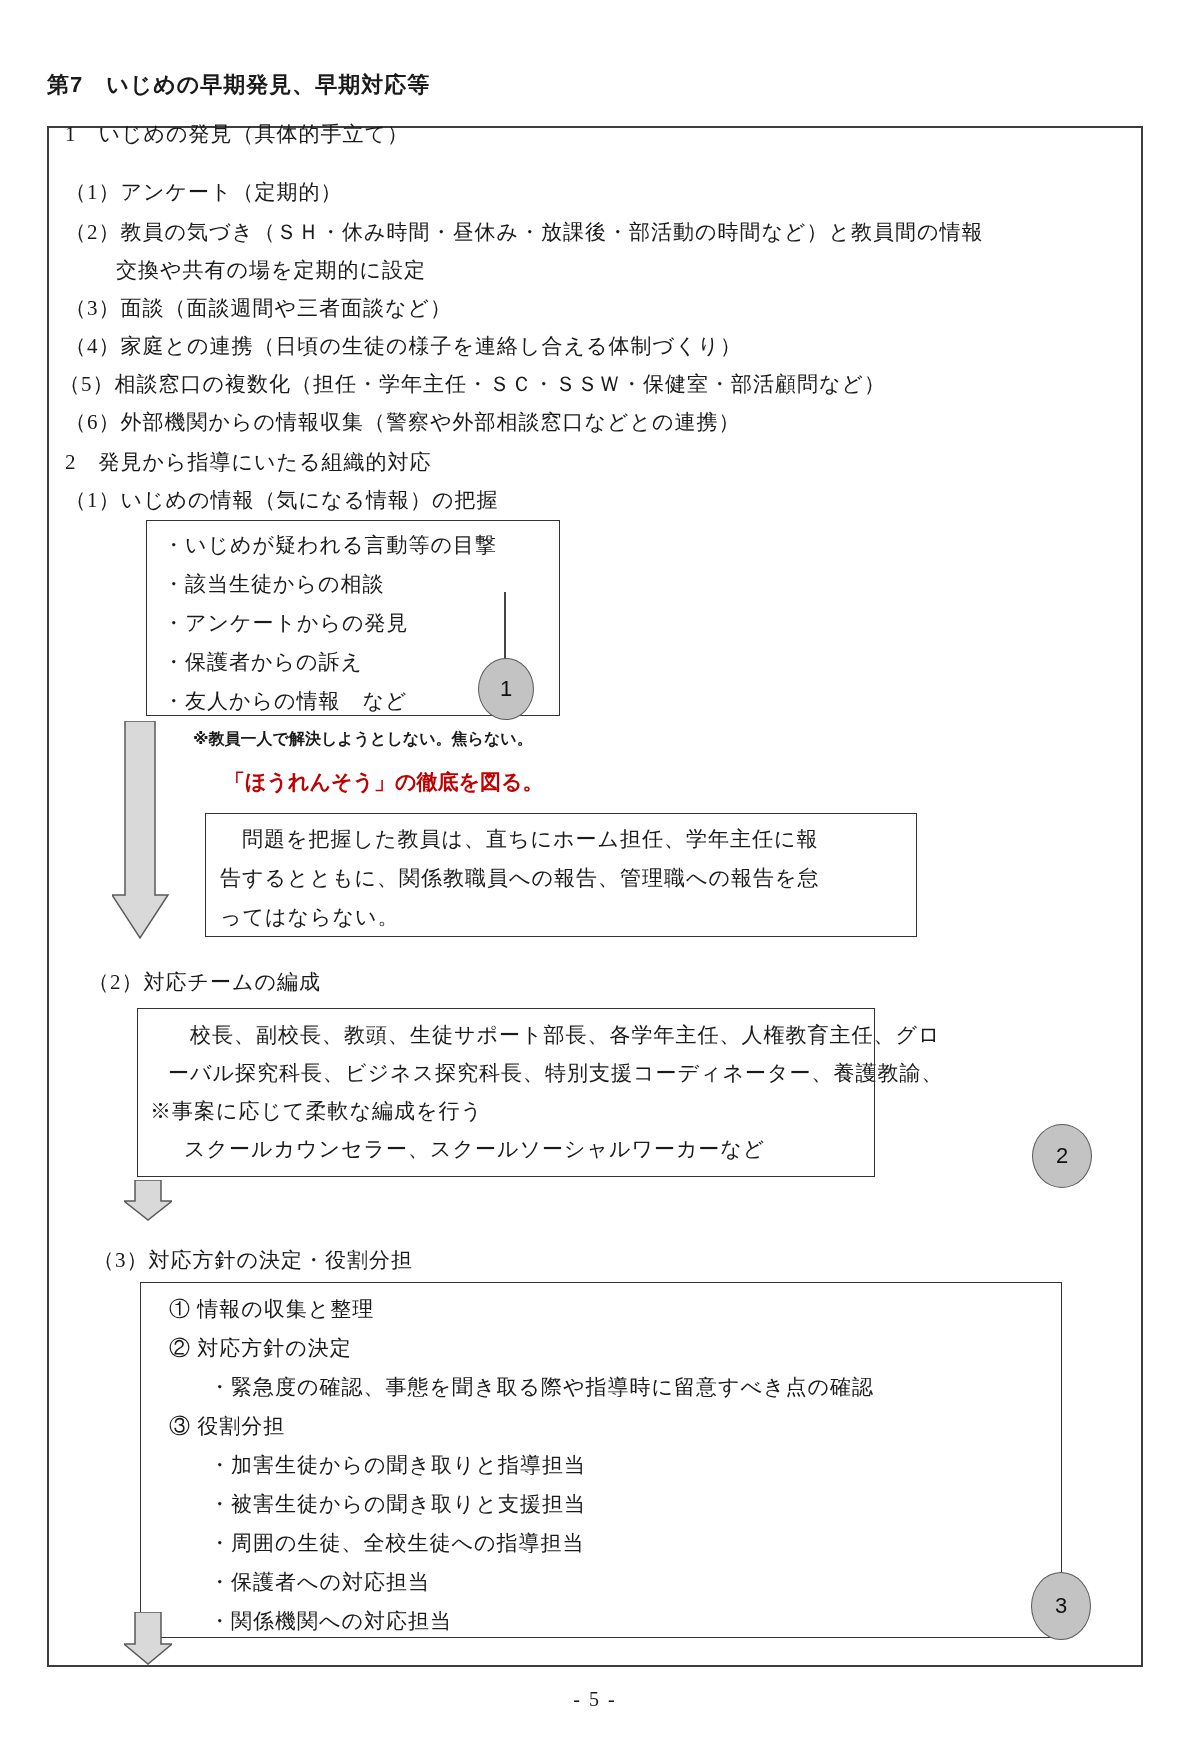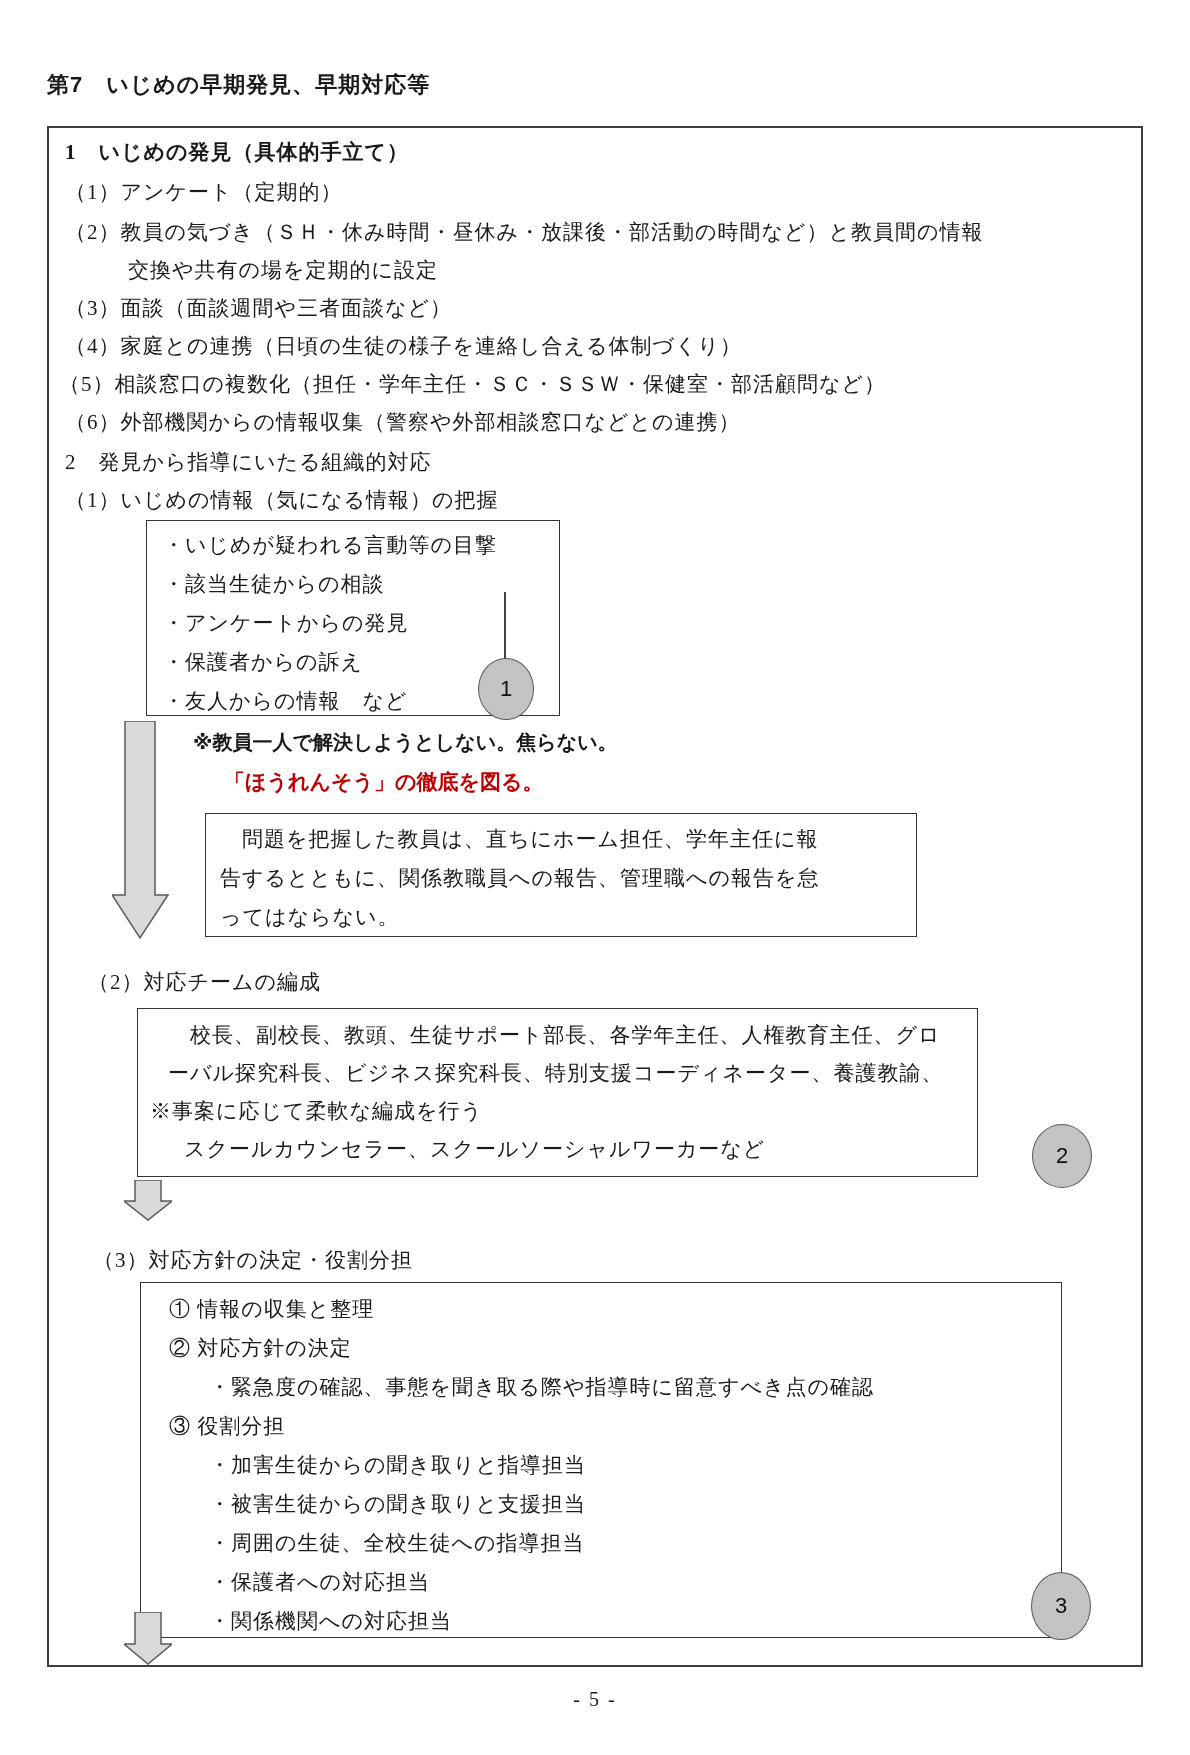--- a/index.html
+++ b/index.html
@@ -51,7 +51,7 @@
 
   <div class="outer-box"></div>
 
-  <div class="tl" style="left:65px;top:138px;font-weight:bold;">1　いじめの発見（具体的手立て）</div>
+  <div class="tl" style="left:65px;top:120px;">1　いじめの発見（具体的手立て）</div>
   <div class="tl" style="left:65px;top:178px;">（1）アンケート（定期的）</div>
   <div class="tl" style="left:65px;top:218px;">（2）教員の気づき（ＳＨ・休み時間・昼休み・放課後・部活動の時間など）と教員間の情報</div>
   <div class="tl" style="left:128px;top:256px;">交換や共有の場を定期的に設定</div>

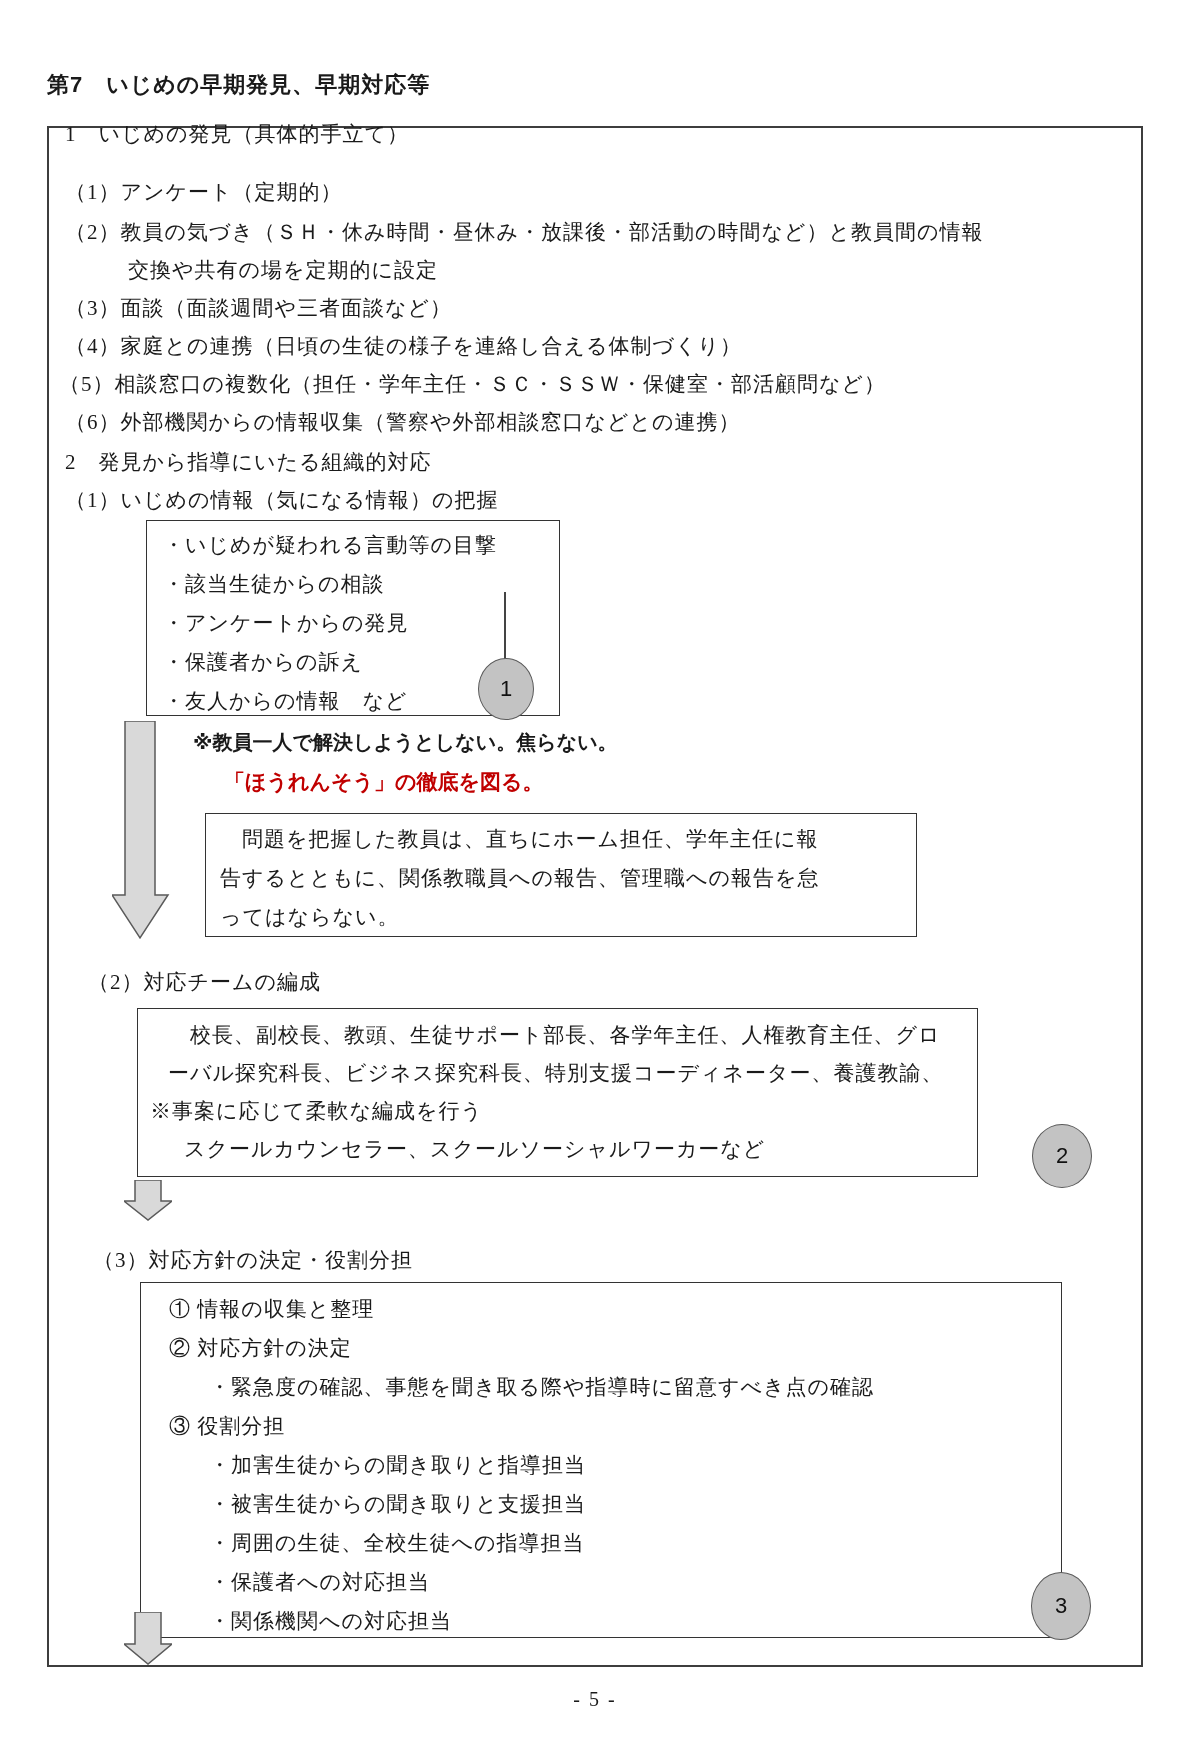--- a/index.html
+++ b/index.html
@@ -54,7 +54,7 @@
   <div class="tl" style="left:65px;top:120px;">1　いじめの発見（具体的手立て）</div>
   <div class="tl" style="left:65px;top:178px;">（1）アンケート（定期的）</div>
   <div class="tl" style="left:65px;top:218px;">（2）教員の気づき（ＳＨ・休み時間・昼休み・放課後・部活動の時間など）と教員間の情報</div>
-  <div class="tl" style="left:128px;top:256px;">交換や共有の場を定期的に設定</div>
+  <div class="tl" style="left:116px;top:256px;">交換や共有の場を定期的に設定</div>
   <div class="tl" style="left:65px;top:294px;">（3）面談（面談週間や三者面談など）</div>
   <div class="tl" style="left:65px;top:332px;">（4）家庭との連携（日頃の生徒の様子を連絡し合える体制づくり）</div>
   <div class="tl" style="left:59px;top:370px;text-align:center;">（5）相談窓口の複数化（担任・学年主任・ＳＣ・ＳＳＷ・保健室・部活顧問など）</div>

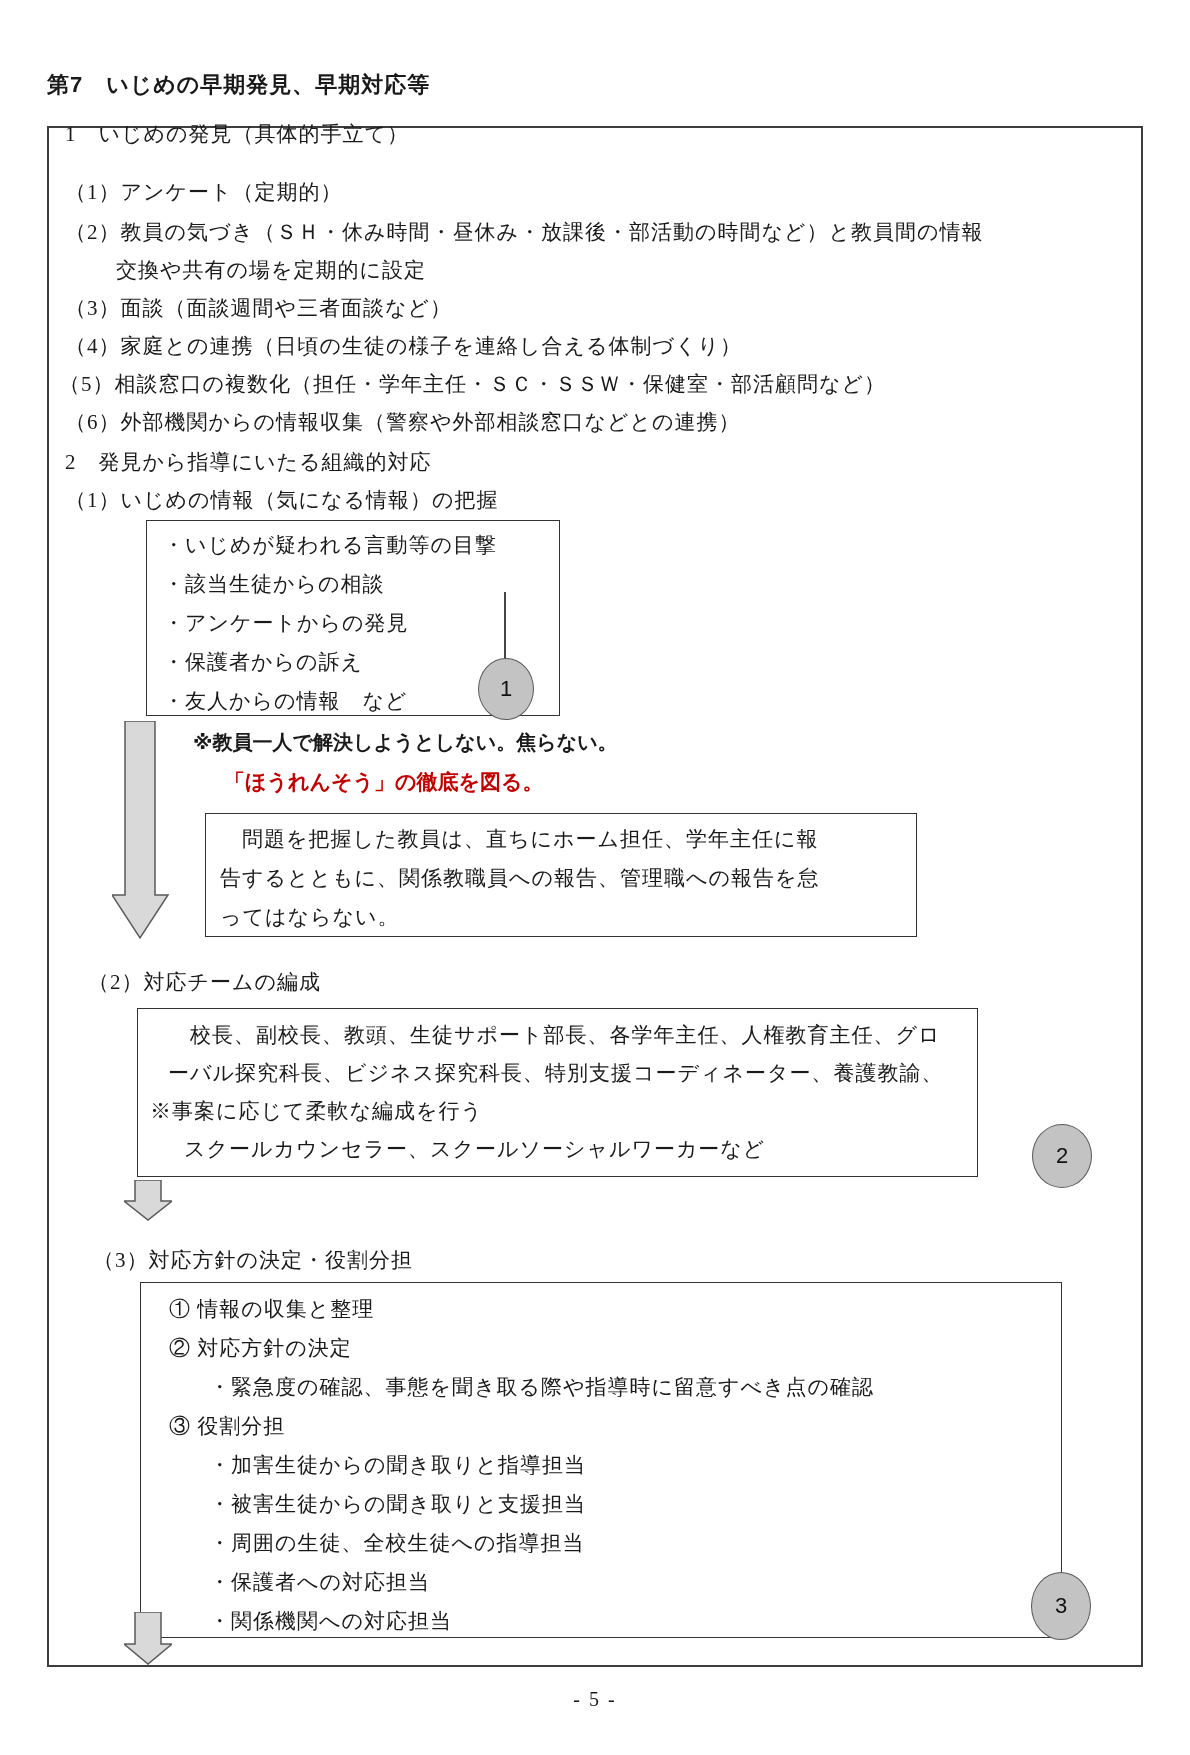--- a/index.html
+++ b/index.html
@@ -16,7 +16,7 @@
   
   .box1{left:146px;top:520px;width:414px;height:196px;padding:5px 0 0 16px;}
   
-  .caution1{position:absolute;left:193px;top:729px;font-size:20px;font-weight:bold;white-space:nowrap;}
+  .caution1{position:absolute;left:193px;top:729px;font-size:16px;font-weight:bold;white-space:nowrap;}
   .caution2{position:absolute;left:224px;top:768px;font-size:21px;font-weight:bold;color:#c00000;white-space:nowrap;}
   
   .boxr{left:205px;top:813px;width:712px;height:124px;padding:6px 14px 0 14px;}

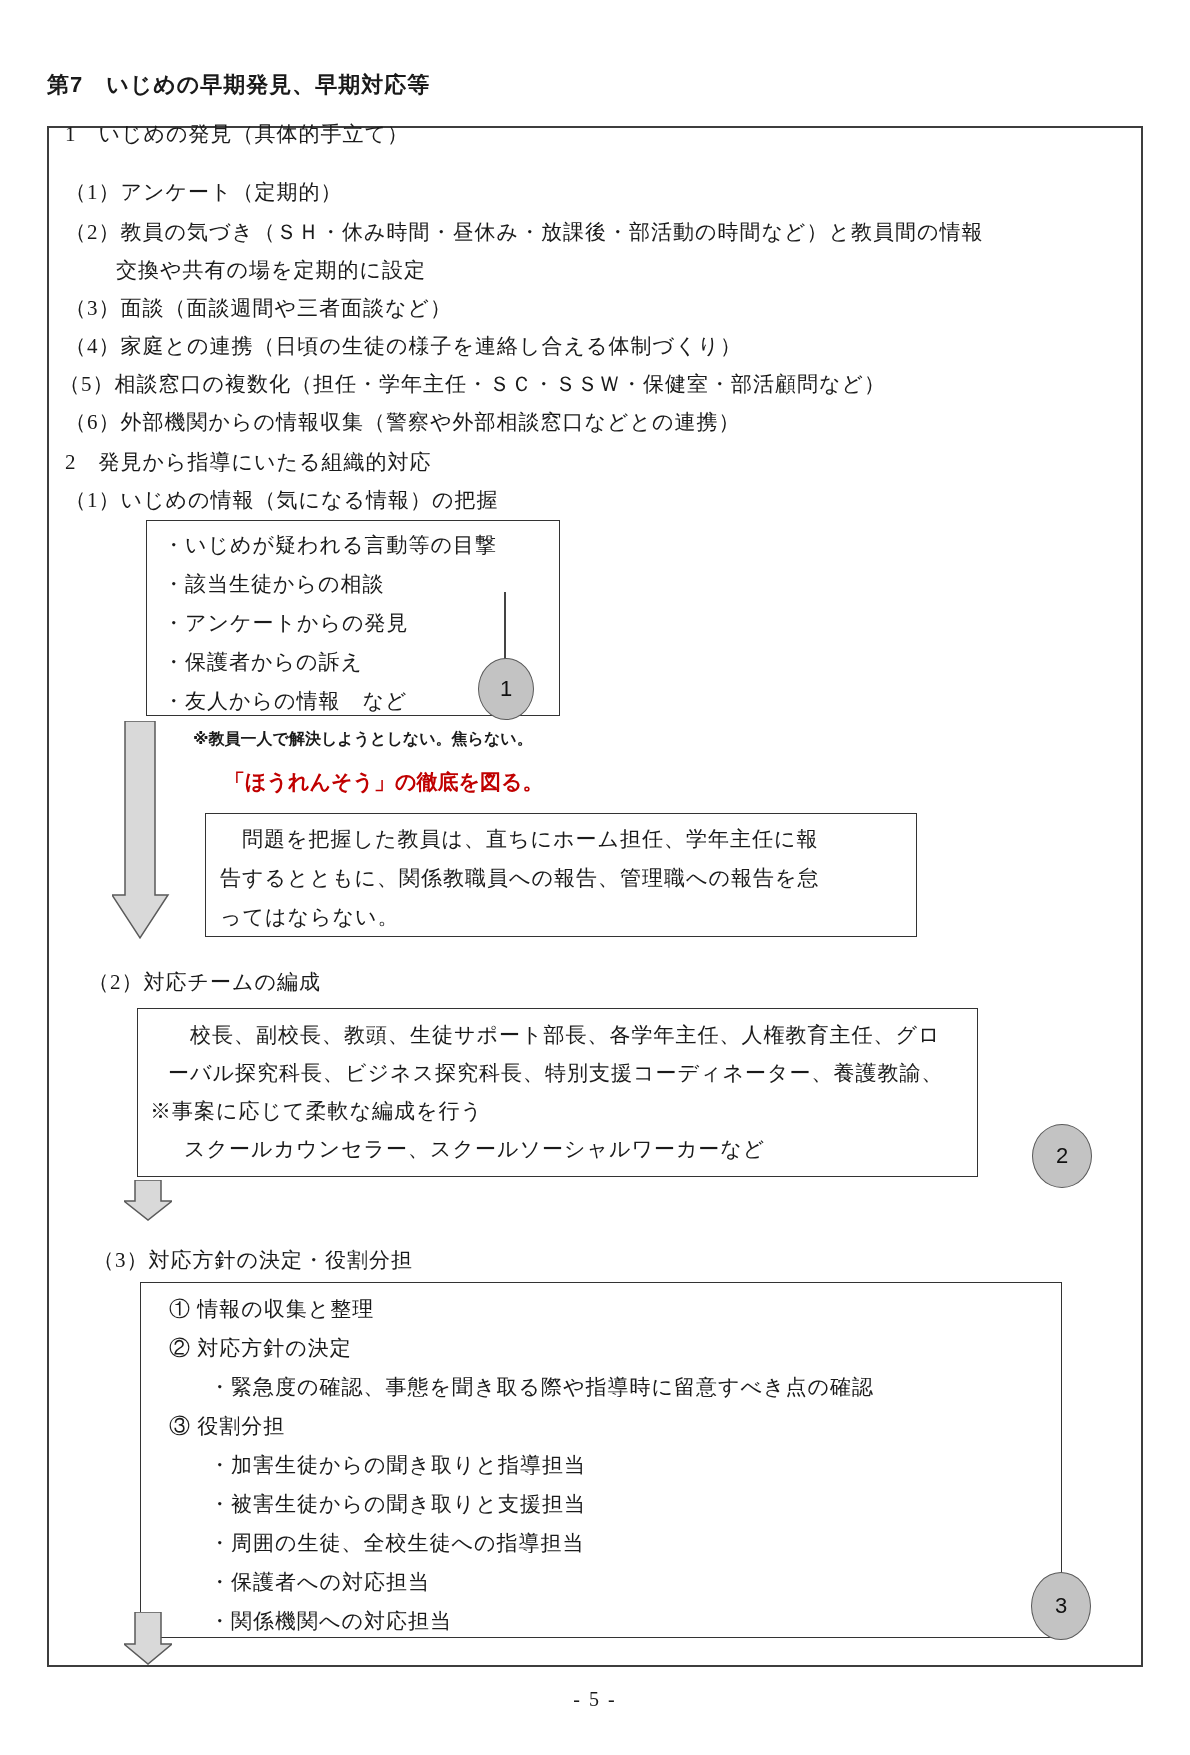--- a/index.html
+++ b/index.html
@@ -22,7 +22,7 @@
   .boxr{left:205px;top:813px;width:712px;height:124px;padding:6px 14px 0 14px;}
   .boxr .ibl{line-height:39px;}
   
-  .box2{left:137px;top:1008px;width:841px;height:169px;padding:7px 12px 0 12px;}
+  .box2{left:137px;top:1008px;width:738px;height:169px;padding:7px 12px 0 12px;}
   .box2 .ibl{line-height:38px;}
   
   .box3{left:140px;top:1282px;width:922px;height:356px;padding:7px 24px 0 12px;}

